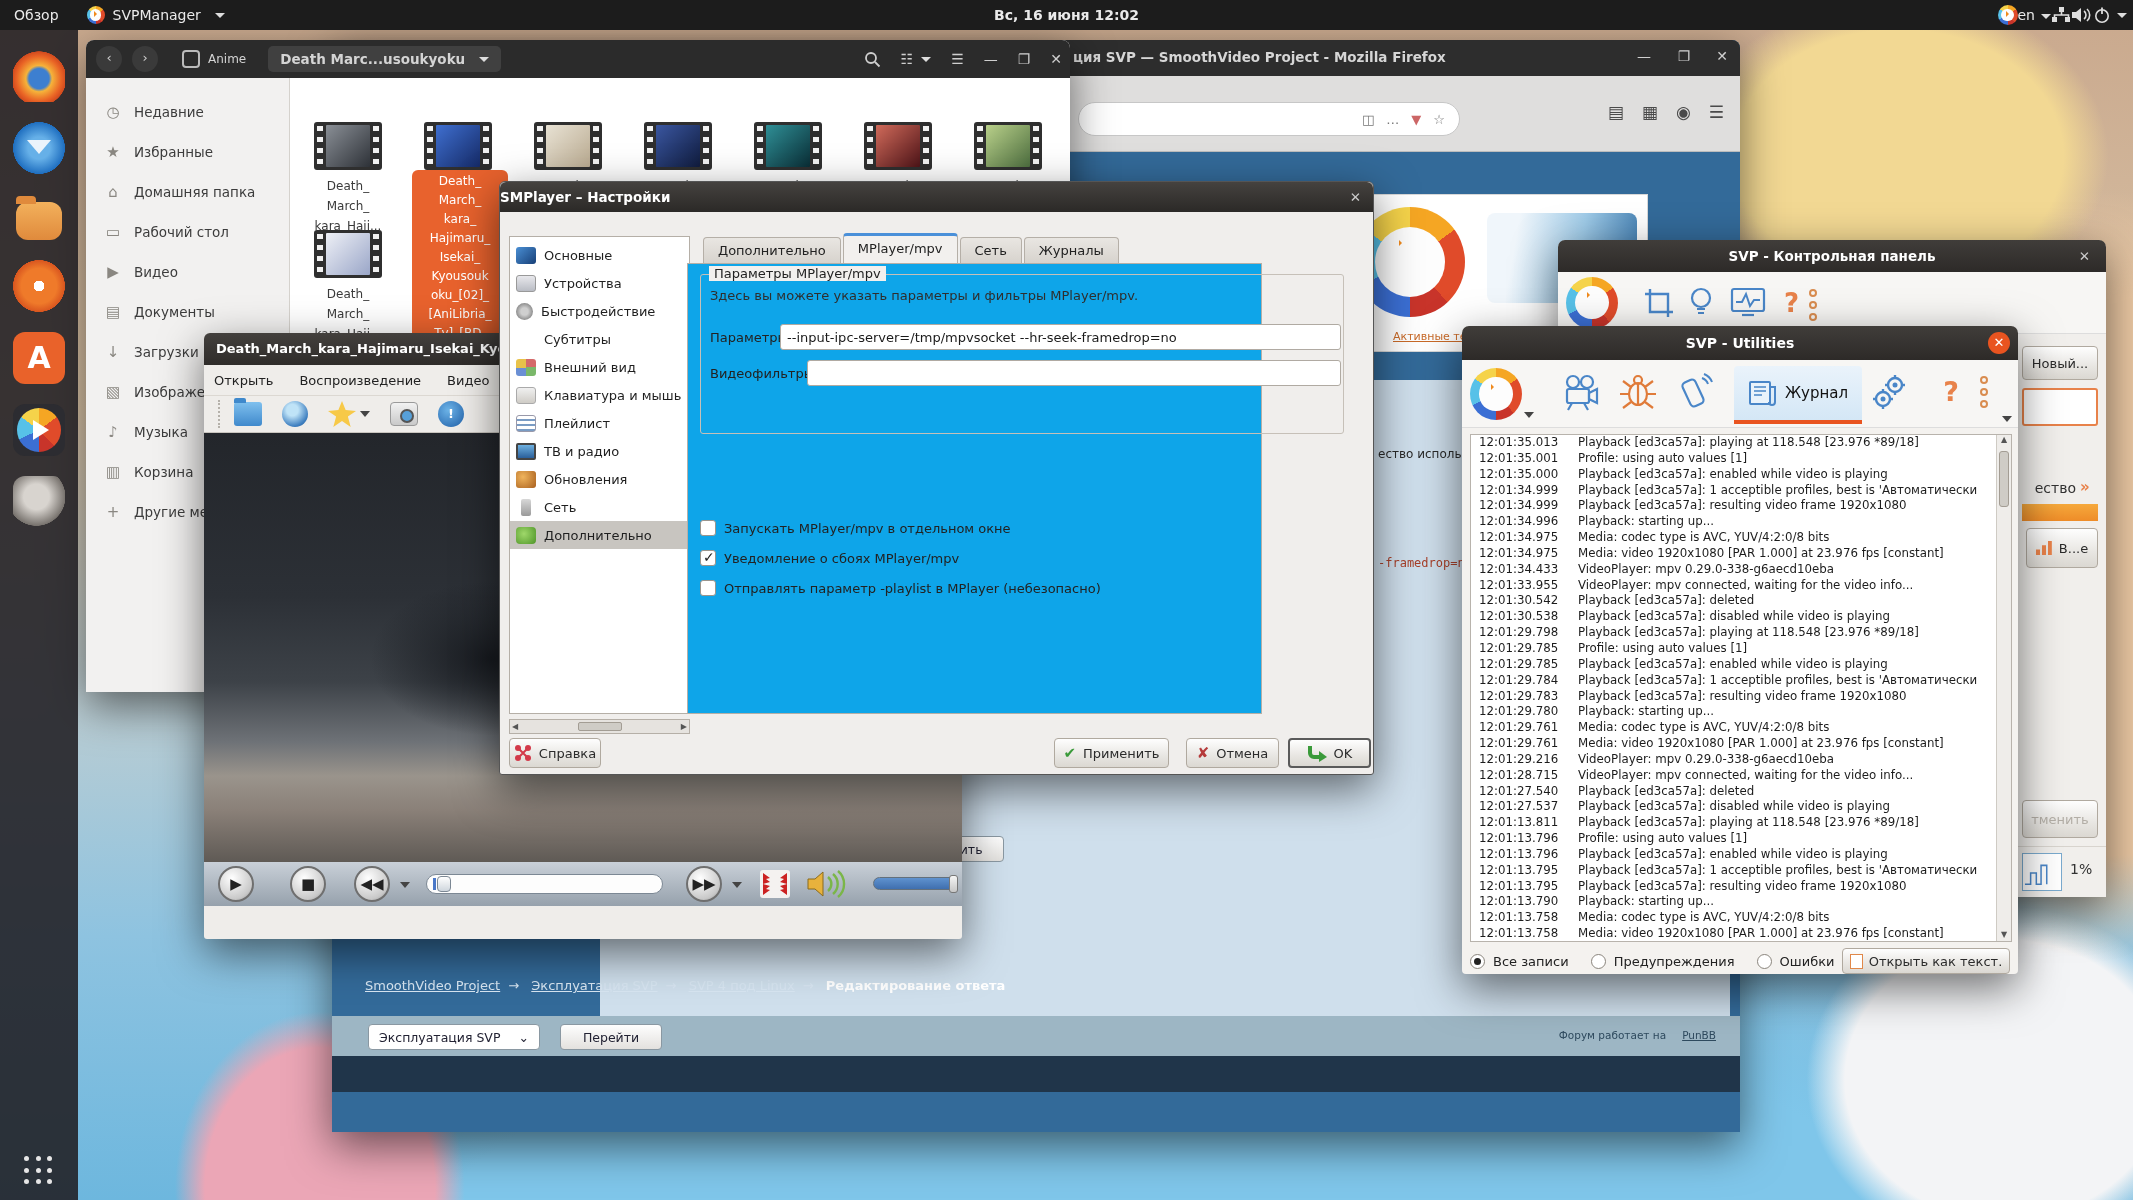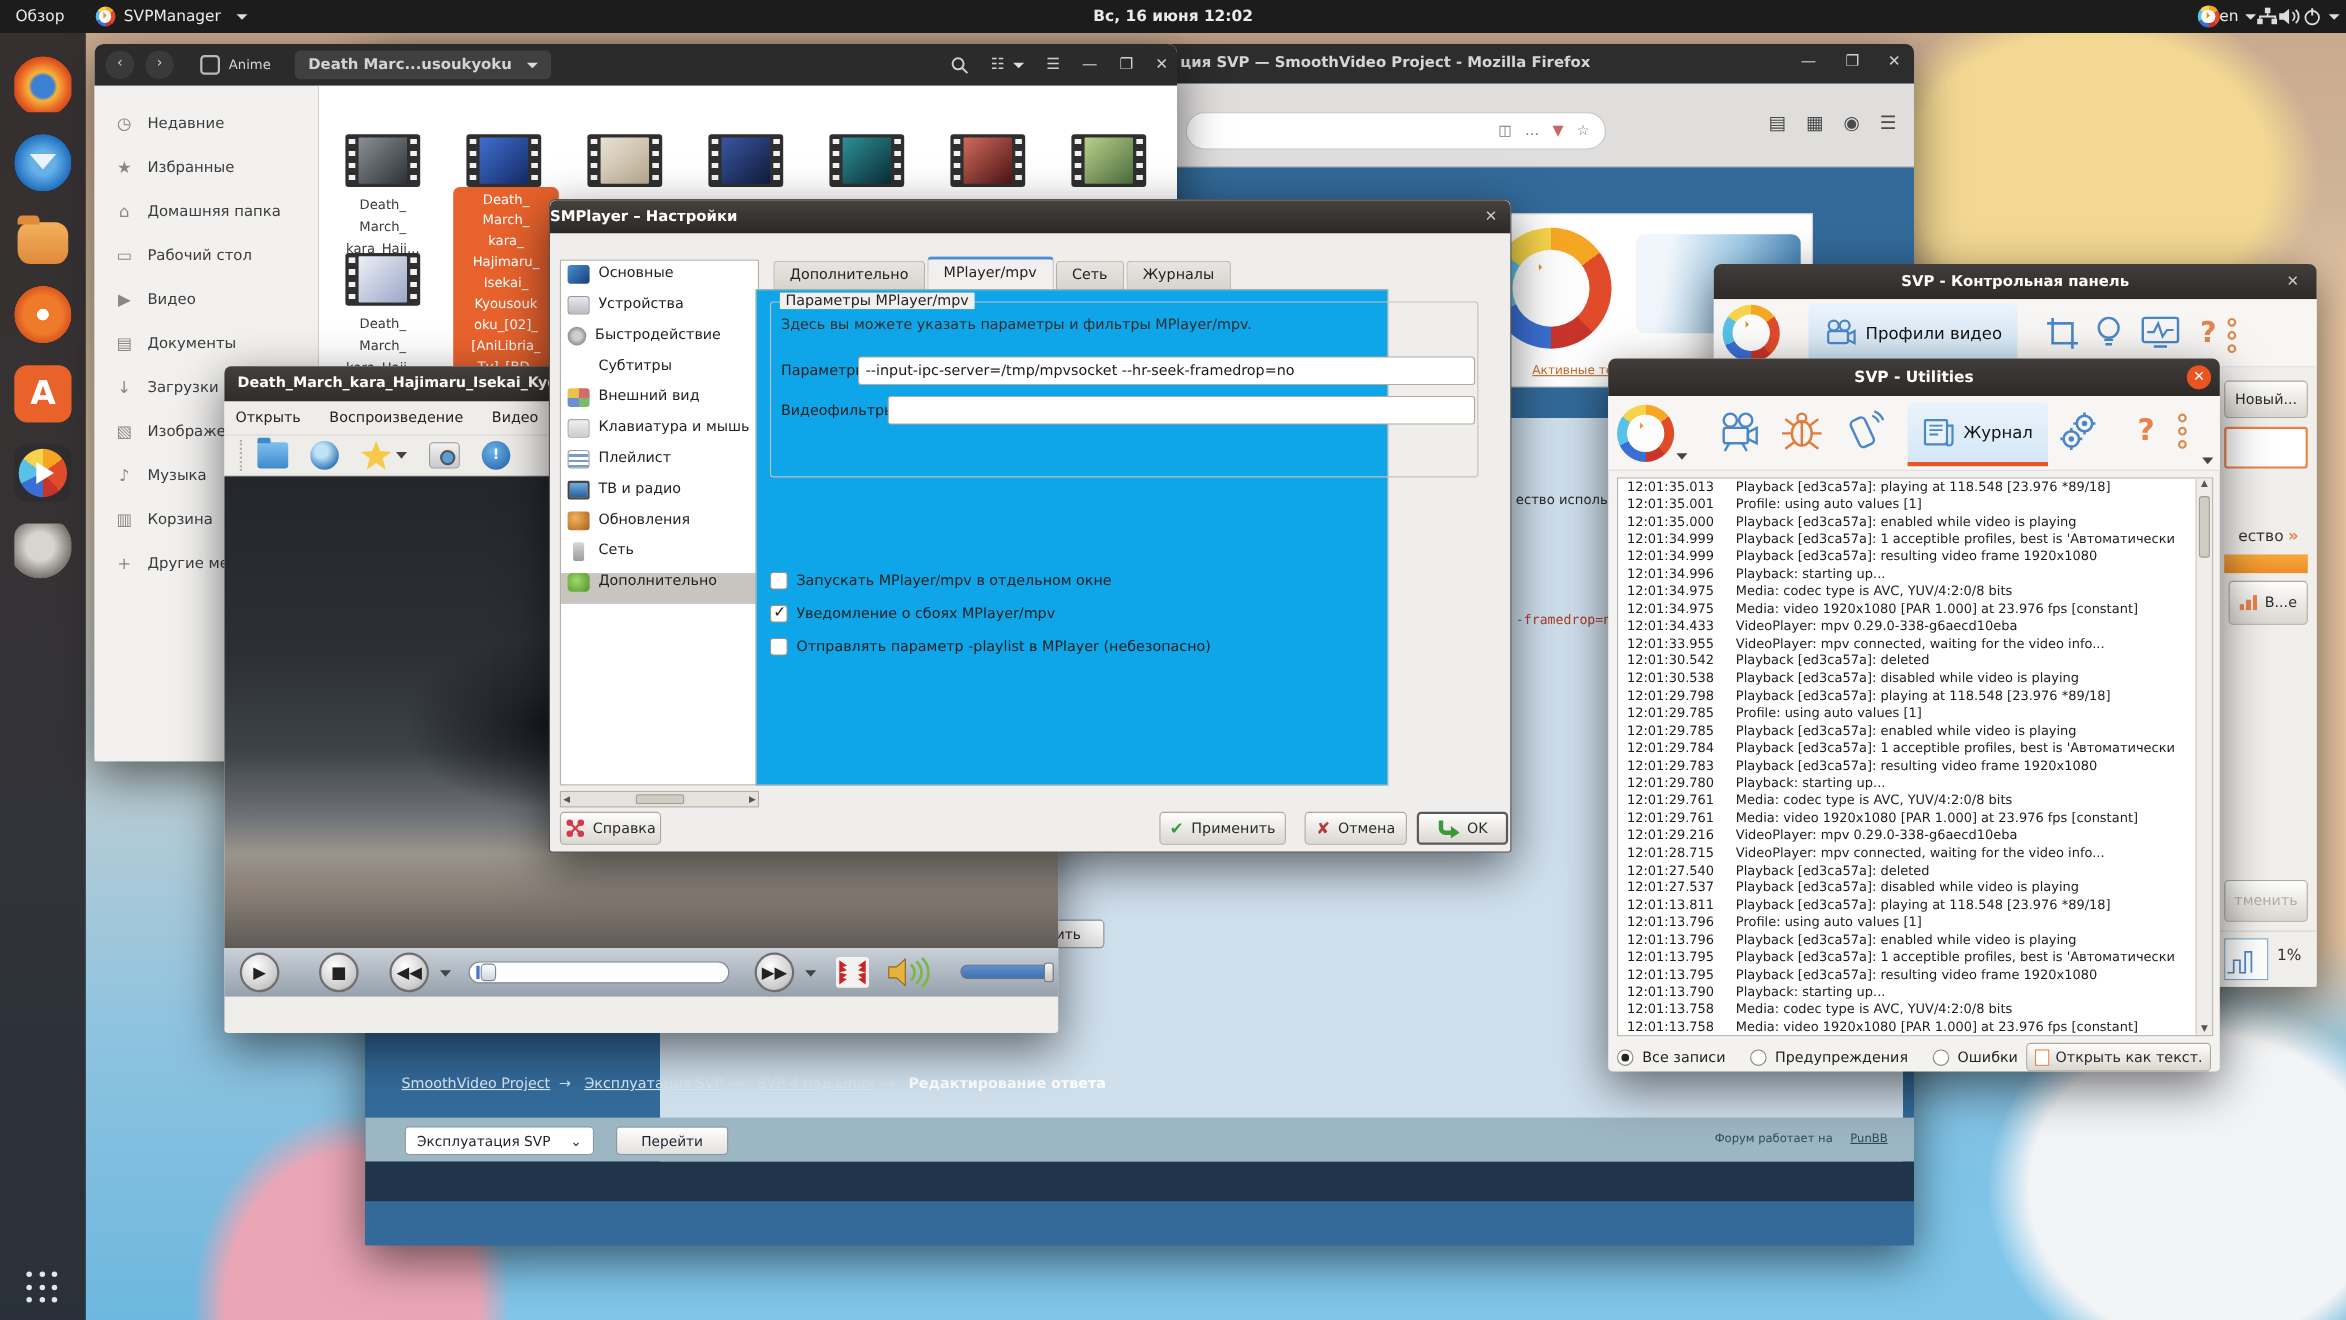--- a/index.html
+++ b/index.html
@@ -125,7 +125,7 @@
 #st-title{position:absolute;left:0;top:0;width:100%;height:30px;background:linear-gradient(#45423f,#2b2927);border-radius:6px 6px 0 0;color:#fff;font-weight:bold;font-size:13.5px;text-align:left;line-height:30px}
 #st-close{position:absolute;right:12px;top:0;color:#ccc;font-weight:normal}
 #st-list{position:absolute;left:9px;top:54px;width:181px;height:478px;background:#fff;border:1px solid #b5afa7;padding-top:4px;overflow:hidden}
-.cat{display:flex;gap:8px;height:28px;padding-left:6px;font-size:13px;color:#1f1f1f;white-space:nowrap}
+.cat{display:flex;align-items:center;gap:8px;height:28px;padding-left:6px;font-size:13px;color:#1f1f1f;white-space:nowrap}
 .cat.selected{background:#c8c5c0}
 .ci{width:20px;height:17px;border-radius:3px;flex:none}
 .ic-general{background:linear-gradient(135deg,#4a8fd4,#173f77)}

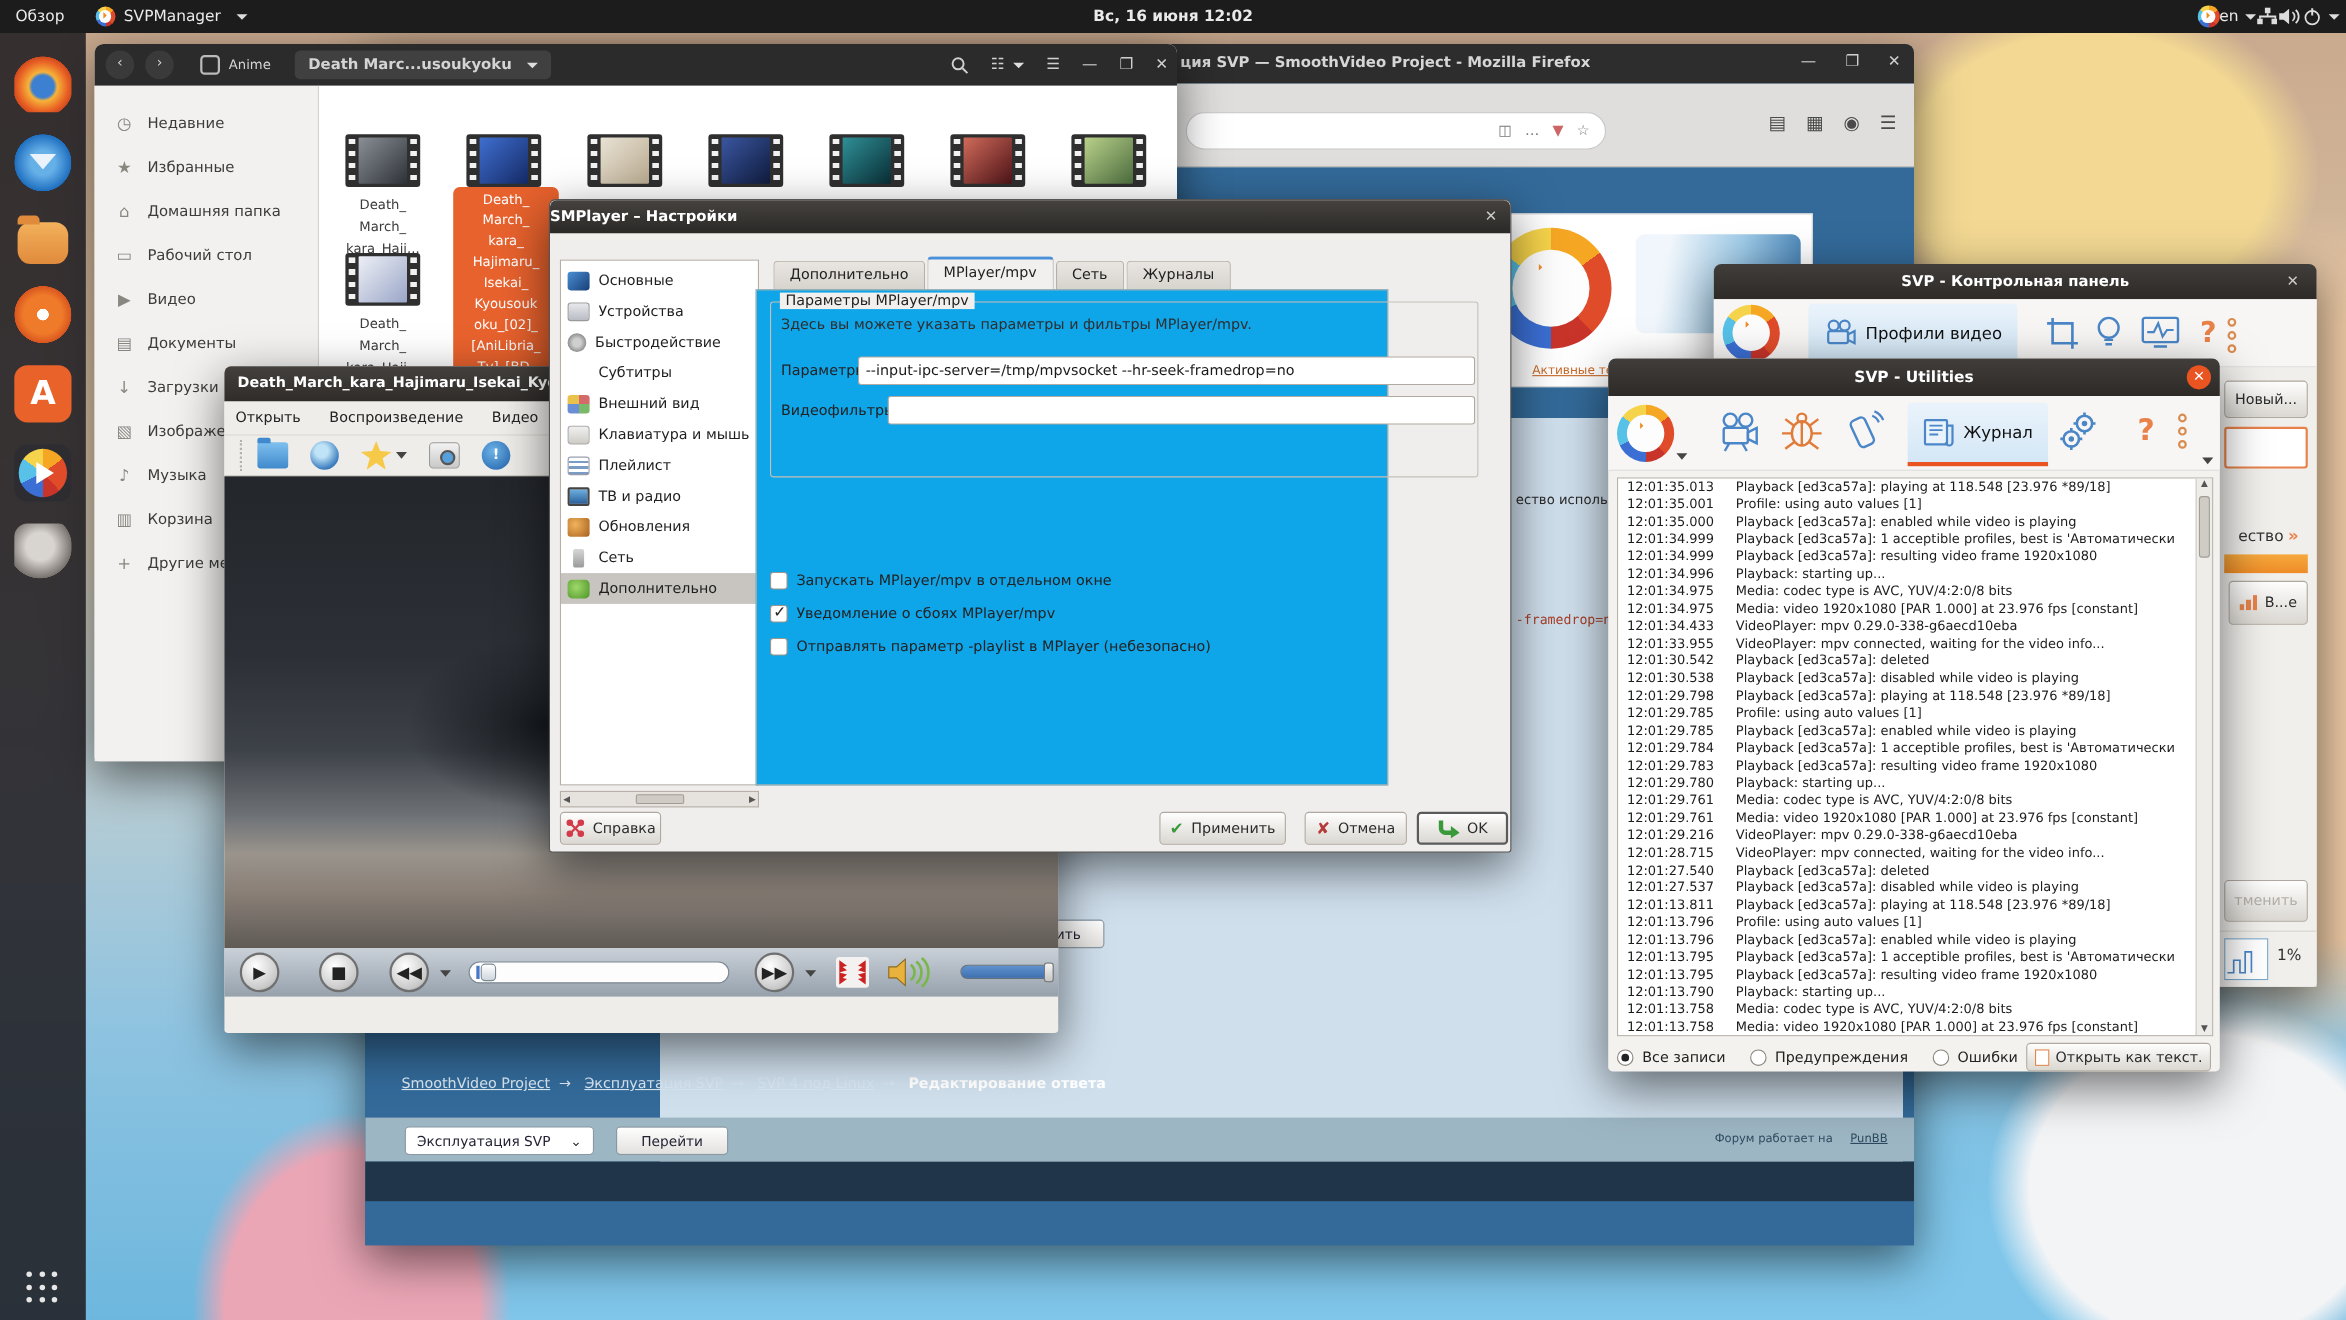--- a/index.html
+++ b/index.html
@@ -547,15 +547,6 @@
   </div>
   <div id="cp-tools">
     <div id="cp-logo" class="svp-circle" style="margin-left:8px"></div>
-    <div class="svptab" style="margin-left:26px">
-      <svg width="30" height="26" viewBox="0 0 30 26">
-          <circle cx="9" cy="6" r="4.5" stroke="#4a86c8" stroke-width="2" fill="none"></circle>
-          <circle cx="19" cy="6" r="4.5" stroke="#4a86c8" stroke-width="2" fill="none"></circle>
-          <rect x="4" y="11" width="18" height="11" rx="2" stroke="#4a86c8" stroke-width="2" fill="none"></rect>
-          <polygon points="22,14 28,11 28,22 22,19" fill="none" stroke="#4a86c8" stroke-width="2"></polygon>
-        </svg>
-      <span>Профили видео</span>
-    </div>
     <span class="tool-ic" style="margin-left:24px">
       <svg width="34" height="34" viewBox="0 0 34 34">
           <path d="M8 3v23h23M3 8h23v23" stroke="#4a86c8" stroke-width="2.4" fill="none"></path>

